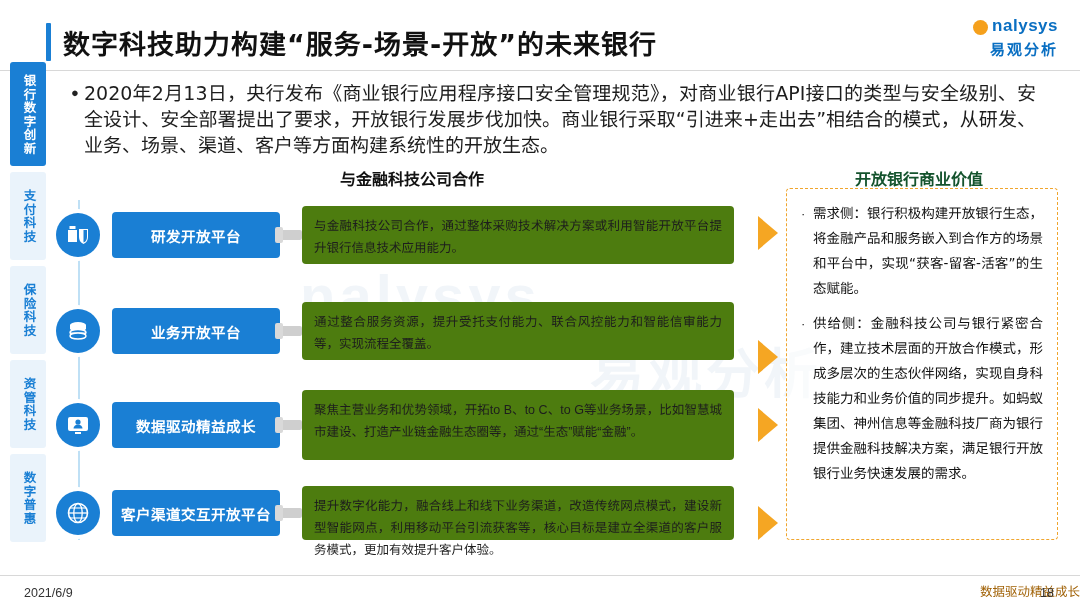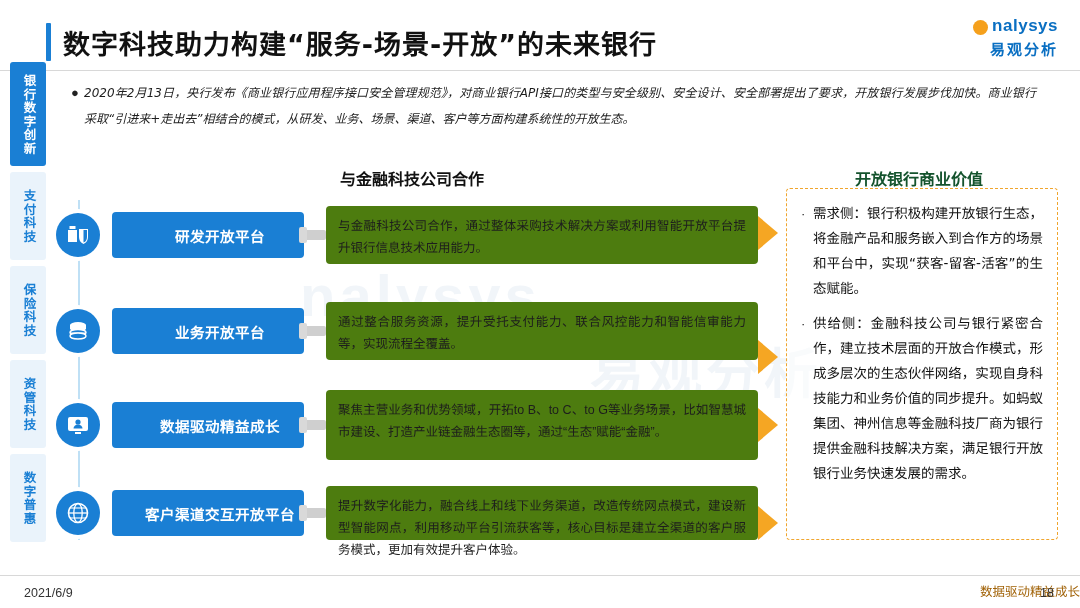--- a/index.html
+++ b/index.html
@@ -80,10 +80,9 @@
     width:18px;flex:0 0 18px;font-size:13px;color:#222;line-height:26px;text-align:center;
   }
   .intro-text{
-    font-size:12px;line-height:26px;color:#1d1d1d;
+    font-size:19px;line-height:26px;color:#1d1d1d;
     font-family:"DejaVu Sans","Liberation Sans",sans-serif;
     text-align:justify;
-    font-style:italic;
   }
   
   .sec-left-title{

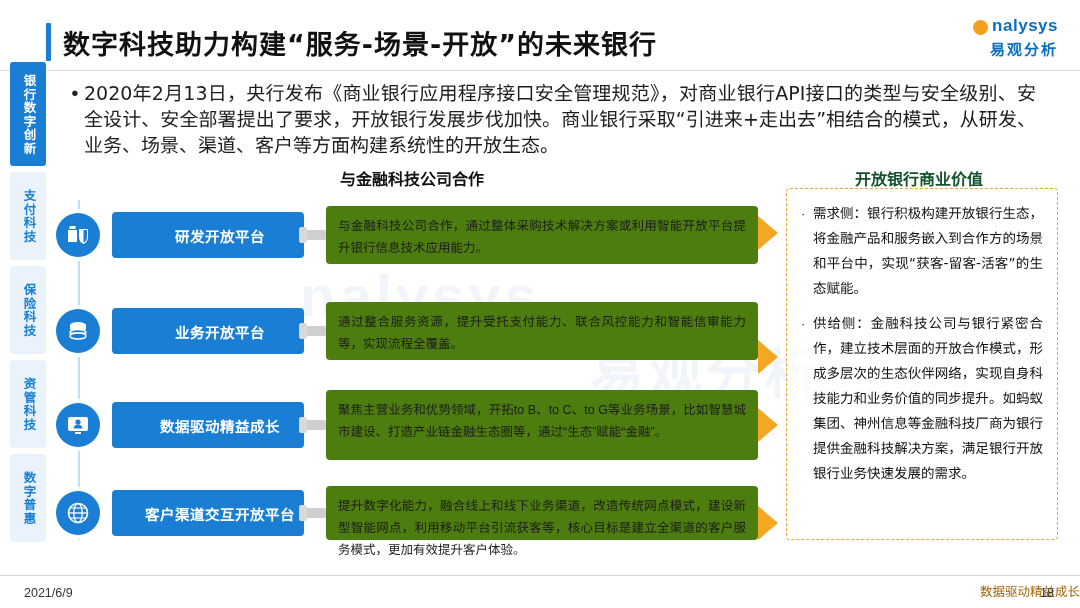--- a/index.html
+++ b/index.html
@@ -114,7 +114,6 @@
     display:flex;align-items:center;justify-content:center;
     font-size:14.5px;font-weight:bold;letter-spacing:0.5px;
     flex:0 0 168px;
-    padding-left:24px;
   }
   .connector{
     width:22px;height:10px;flex:0 0 22px;

